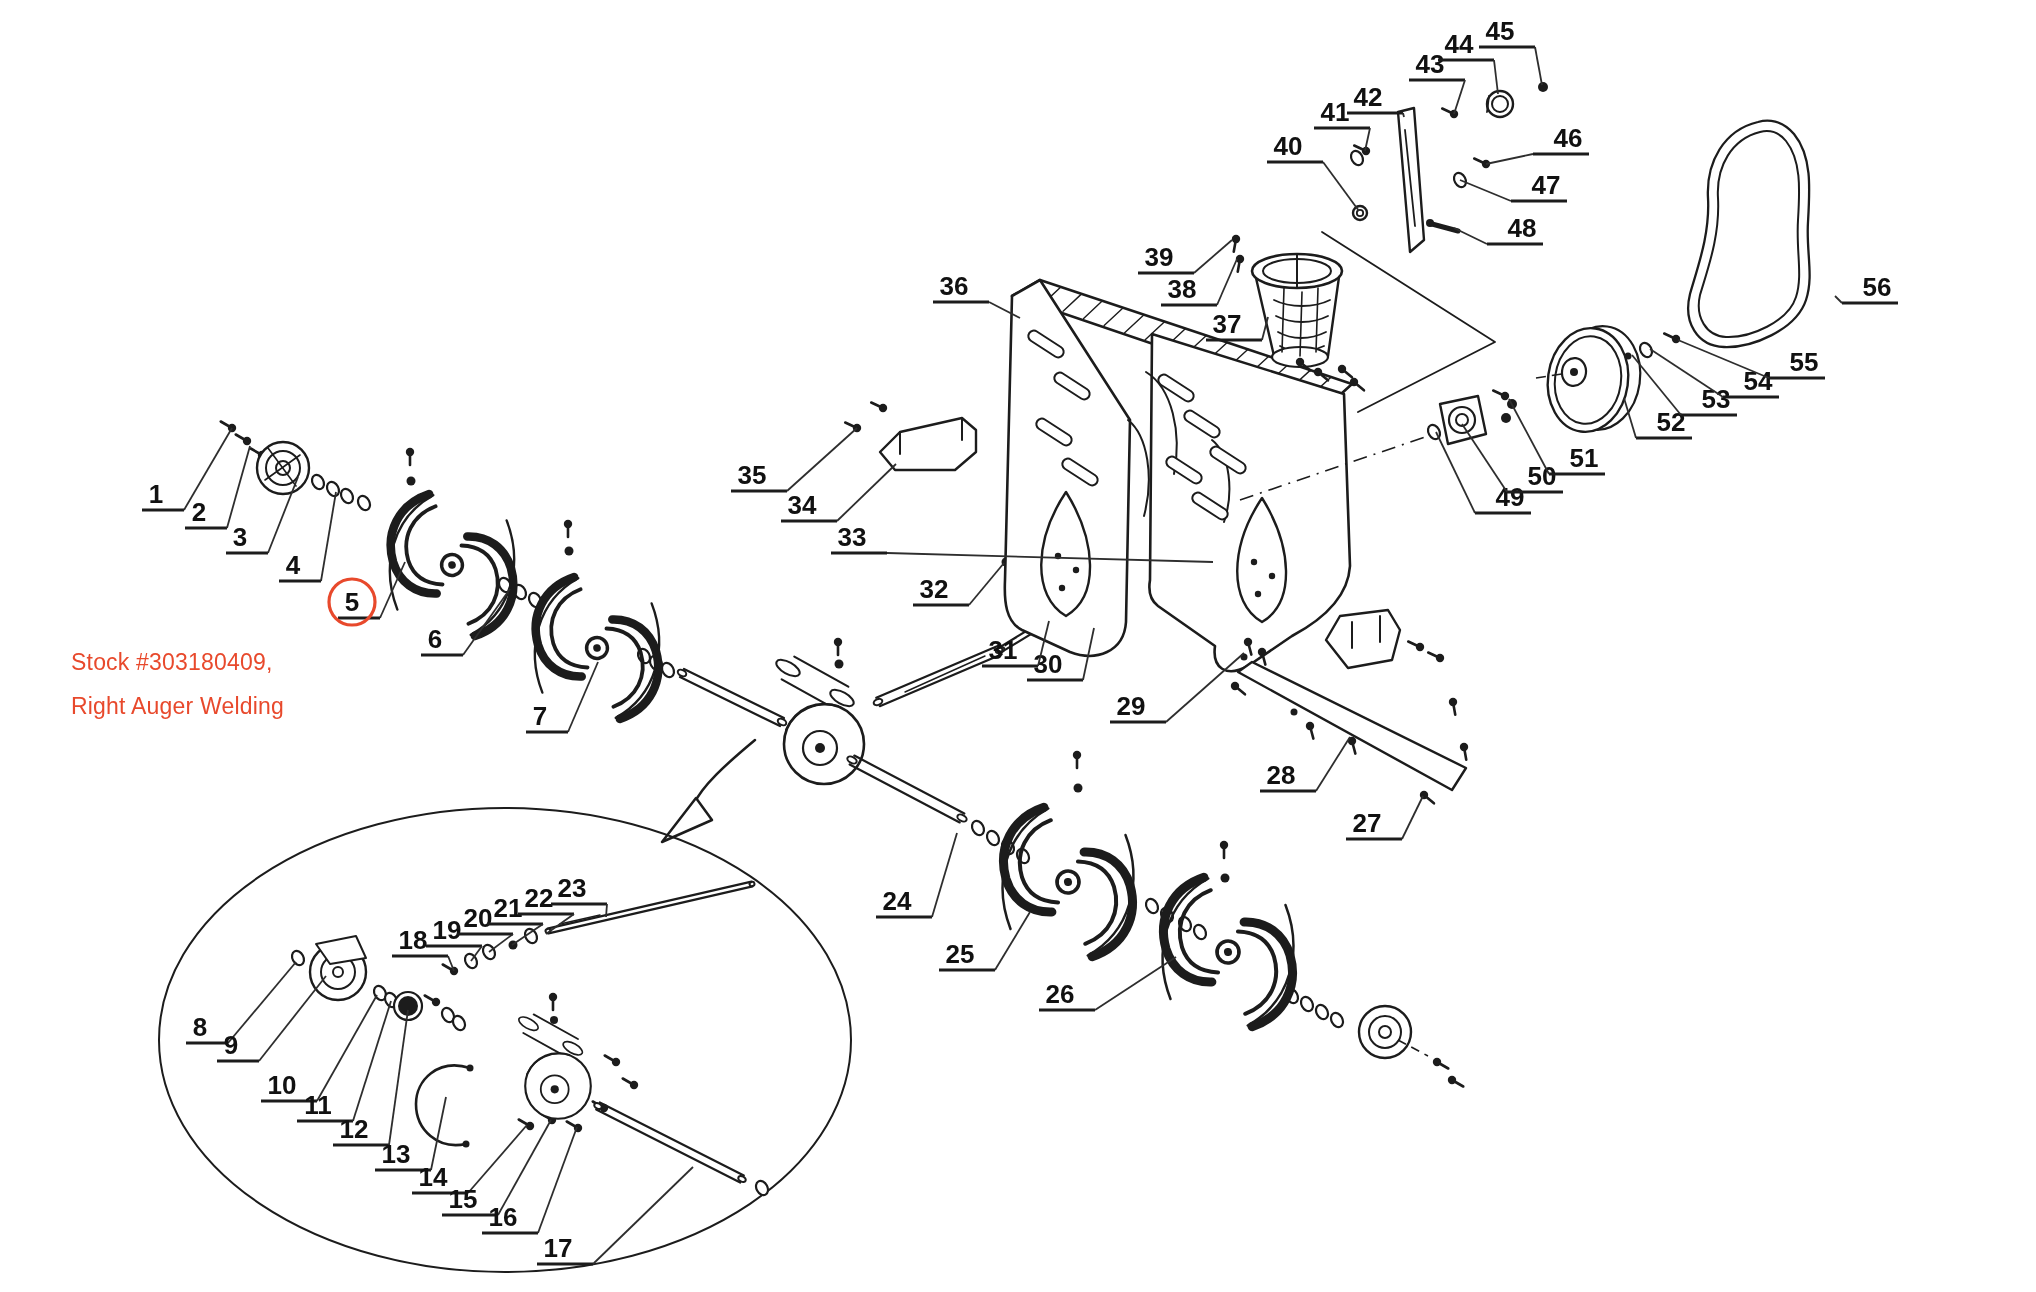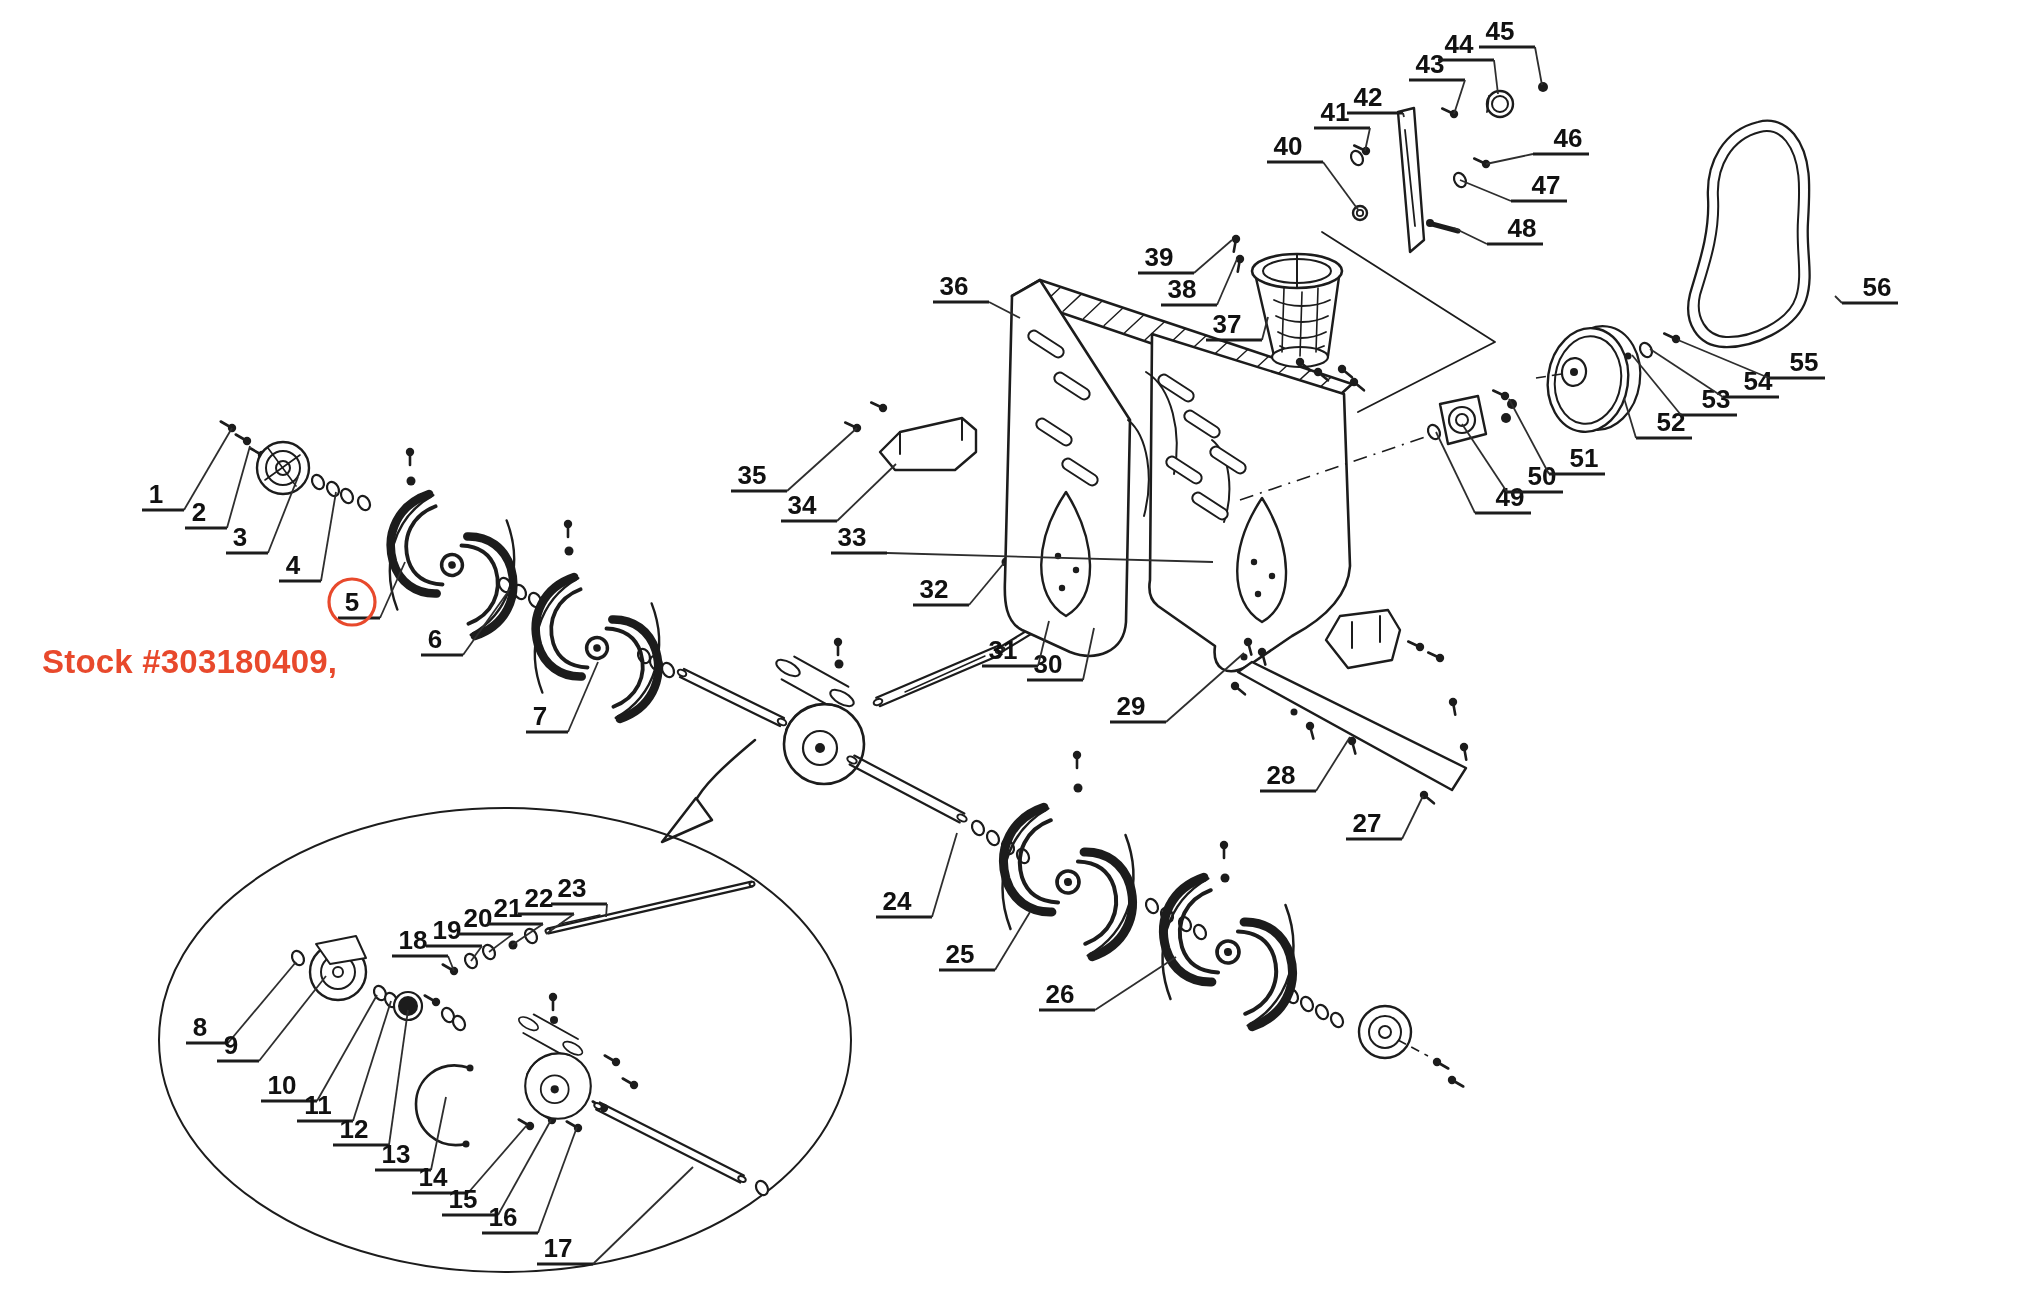--- a/index.html
+++ b/index.html
@@ -6,8 +6,8 @@
   .stage{position:relative;width:2036px;height:1292px;background:#fff;overflow:hidden;
          font-family:"Liberation Sans",sans-serif;}
   .stage svg{position:absolute;left:0;top:0;}
-  .stock-note{position:absolute;left:42px;top:640px;font-size:33px;line-height:44px;
-              letter-spacing:0.2px;font-family:"Liberation Sans",sans-serif;font-weight:bold;}
+  .stock-note{position:absolute;left:71px;top:640px;font-size:23px;line-height:44px;
+              letter-spacing:0.2px;font-family:"Liberation Sans",sans-serif;}
   .callout-num{font-family:"Liberation Sans",sans-serif;font-weight:bold;font-size:26px;}
 </style>
 </head>

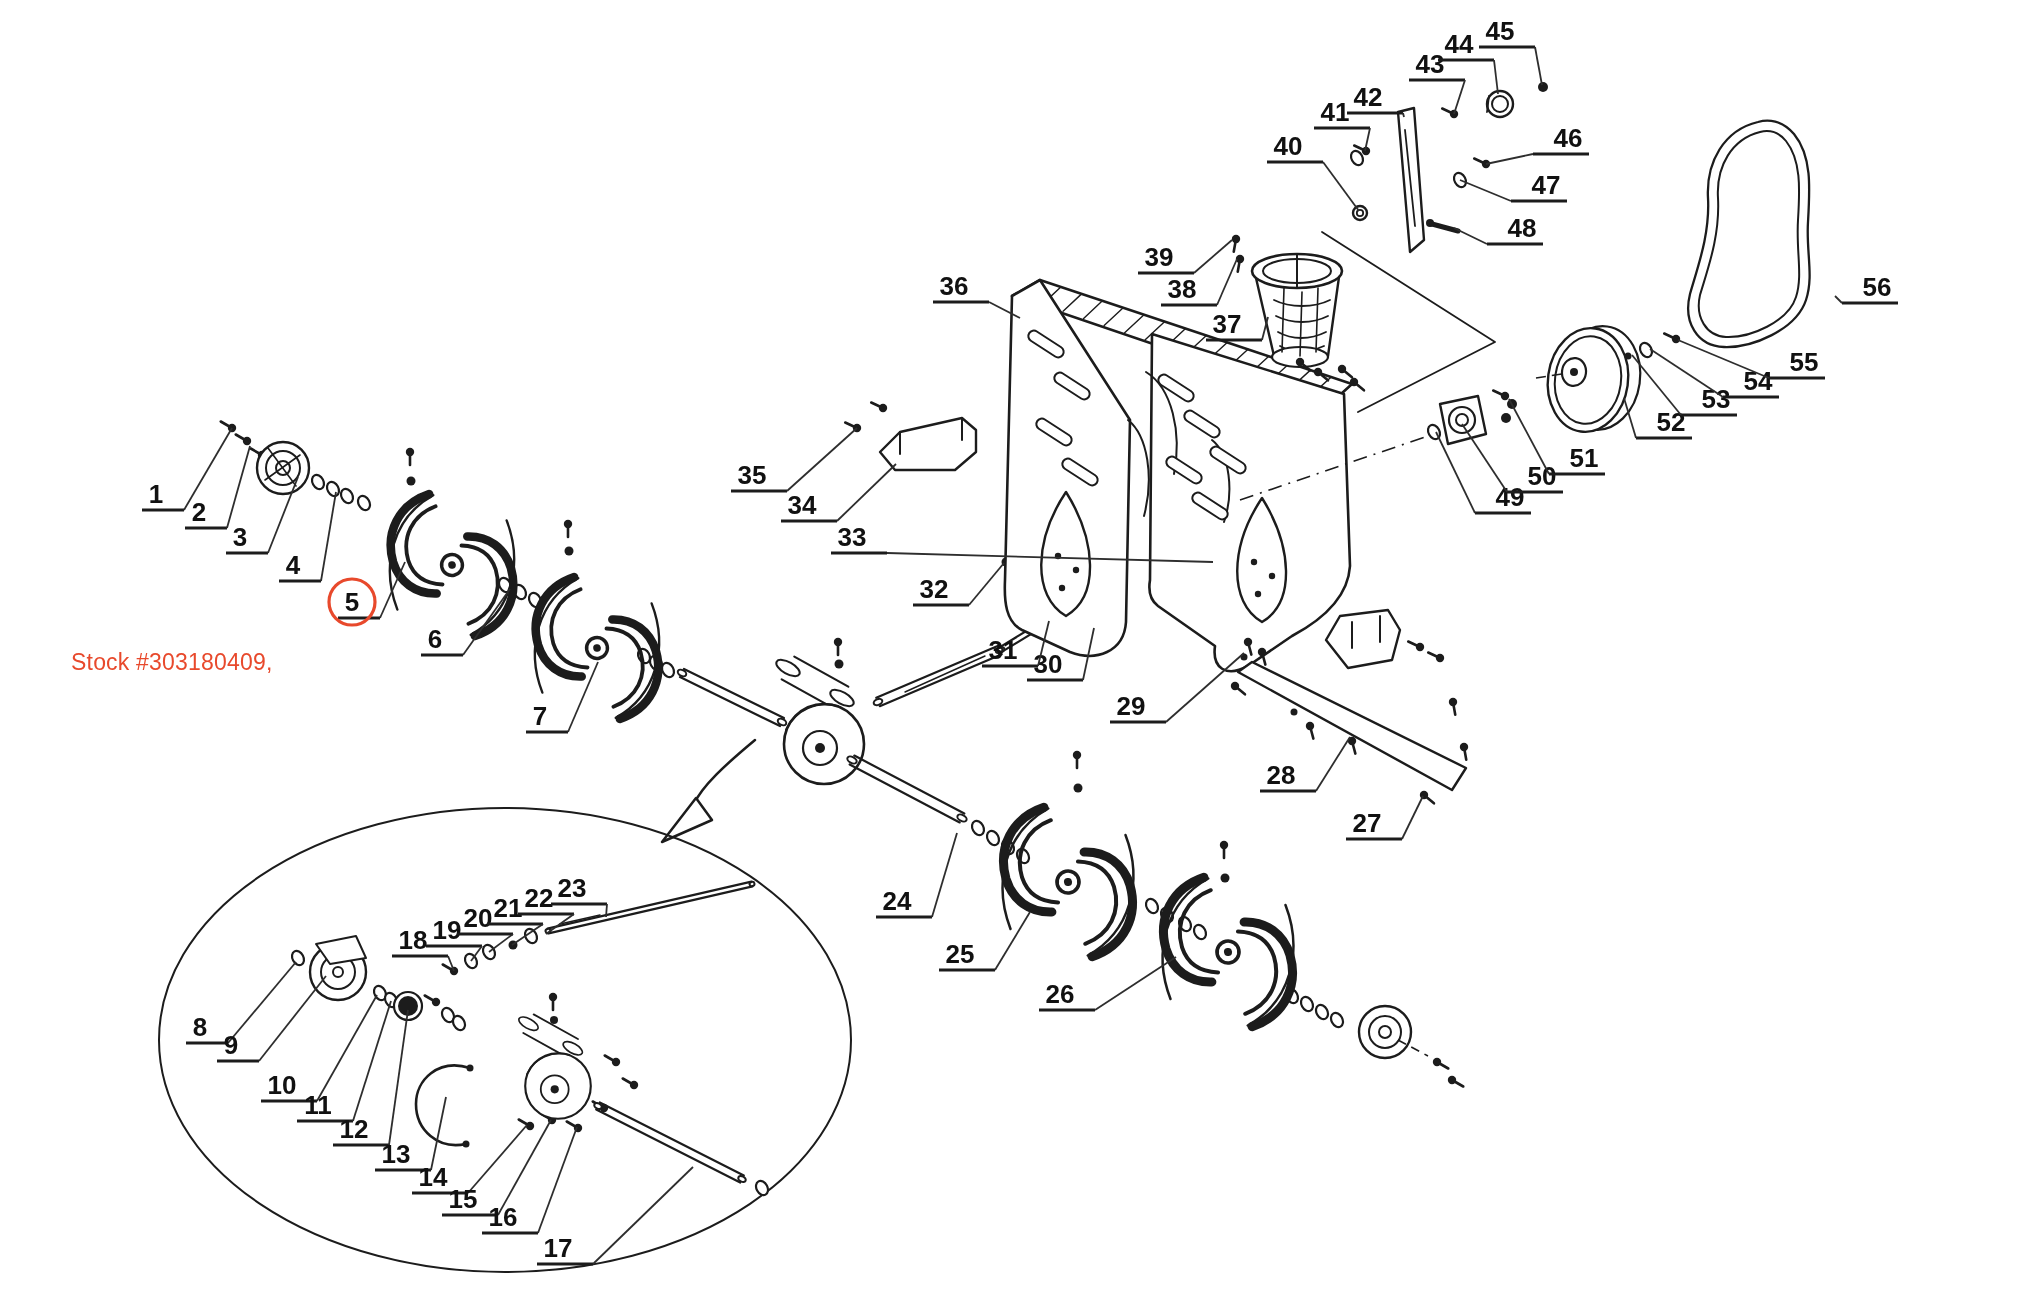--- a/index.html
+++ b/index.html
@@ -645,6 +645,7 @@
   </svg>
   <div class="stock-note" style="color: rgb(232, 73, 44);">
     <div>Stock #303180409,</div>
+    <div>Right Auger Welding</div>
   </div>
 </div>
 

